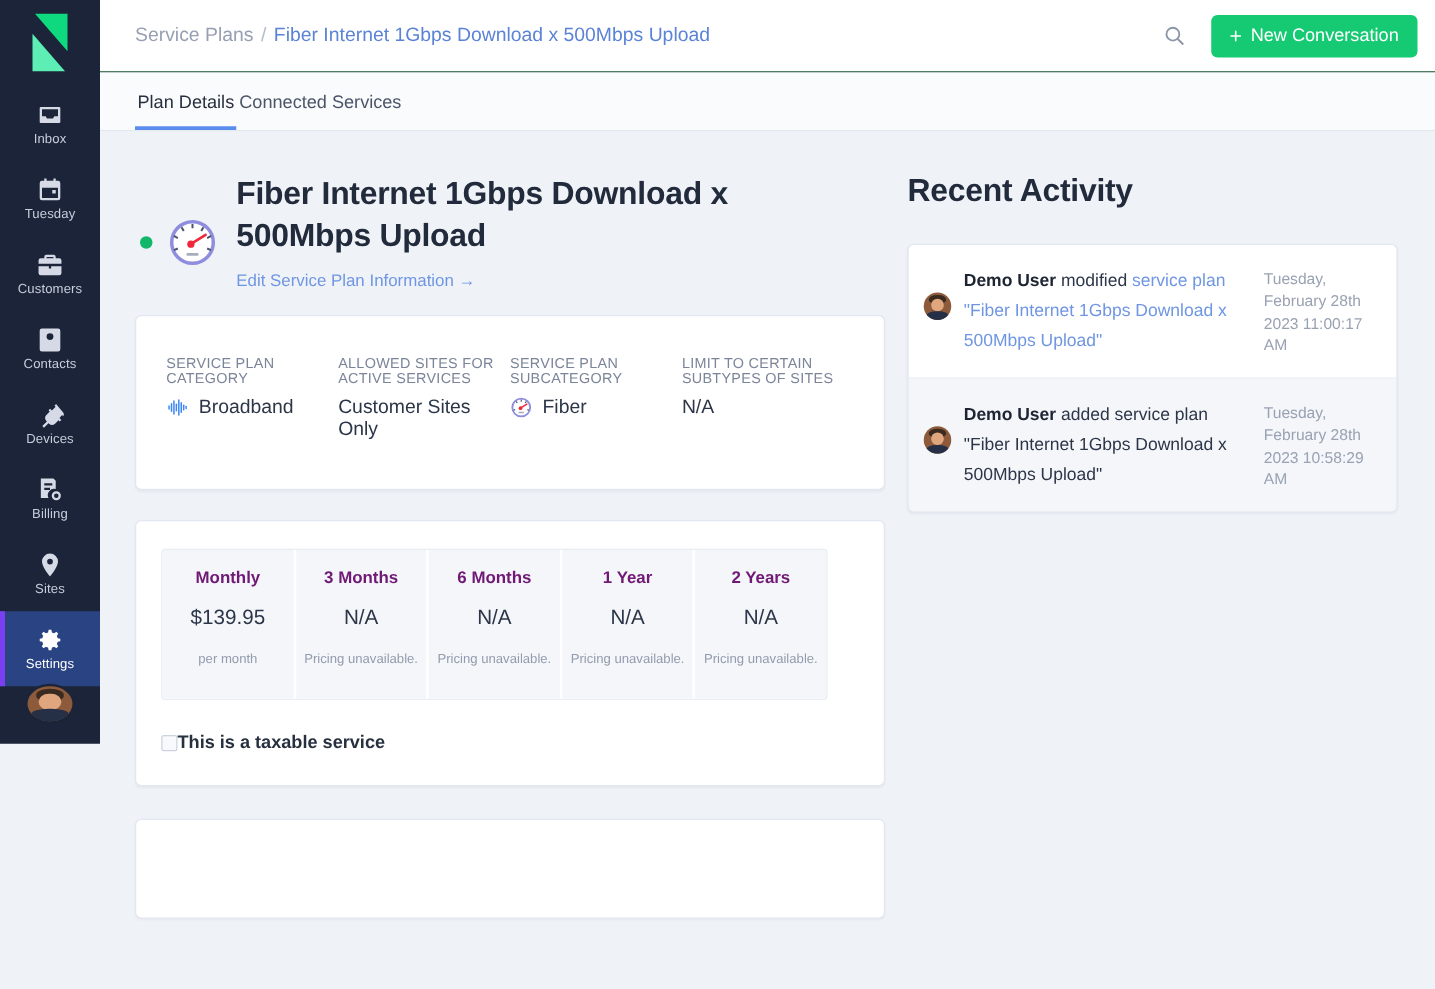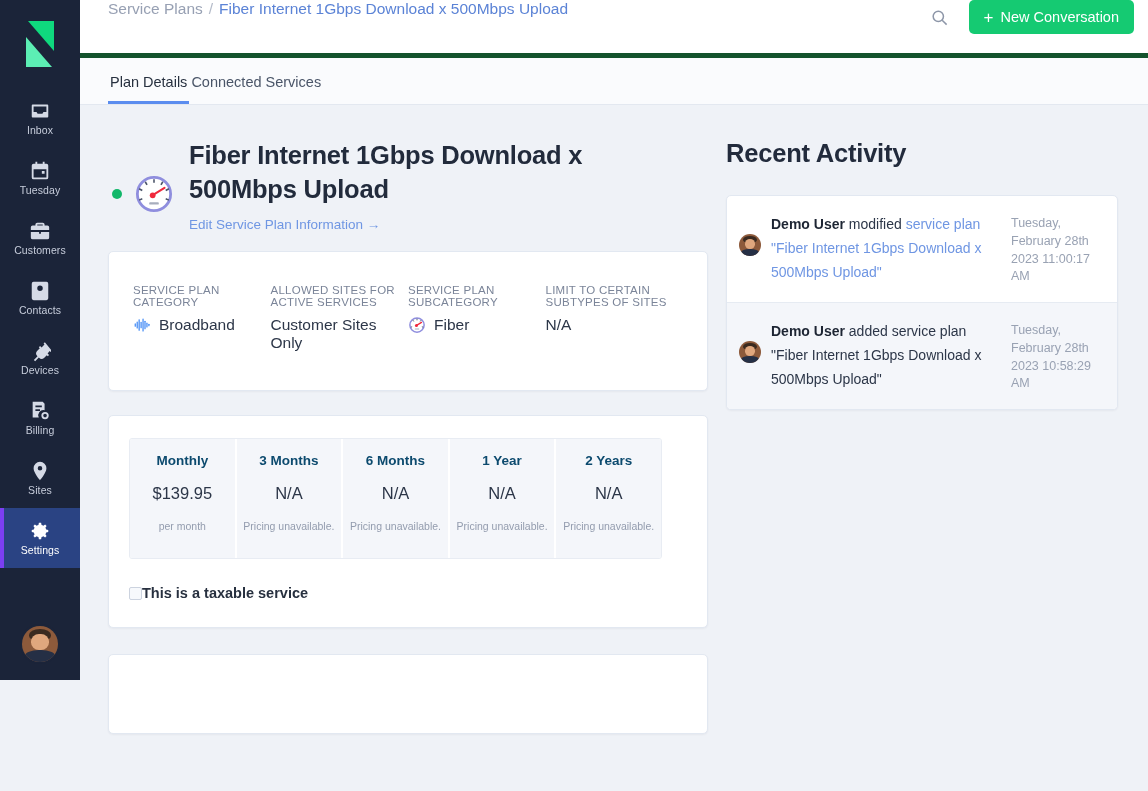--- a/index.html
+++ b/index.html
@@ -62,8 +62,8 @@
 
   .topbar {
     height: 58px; min-height: 58px; background: #ffffff;
-    display: flex; align-items: flex-start; padding: 0 14px 0 28px;
-    border-bottom: 5px solid #14532d;
+    display: flex; align-items: center; padding: 0 14px 0 28px;
+    border-bottom: 1px solid #14532d;
   }
   .breadcrumb { font-size: 15.5px; display: flex; align-items: center; gap: 6px; white-space: nowrap; }
   .bc-root { color: #97a0b3; cursor: pointer; }

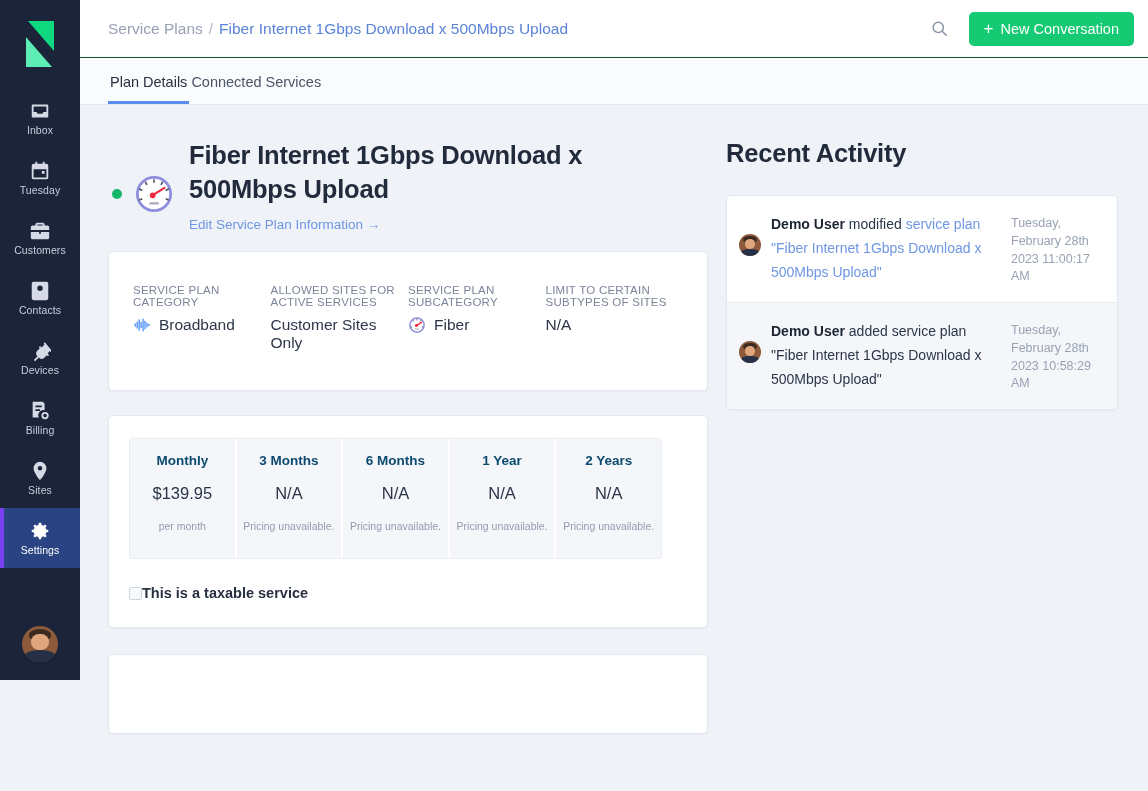--- a/index.html
+++ b/index.html
@@ -14,7 +14,7 @@
 
   
   .sidebar {
-    width: 80px; min-width: 80px; height: 680px;
+    width: 80px; min-width: 80px; height: 595px;
     background: #1b2439;
     display: flex; flex-direction: column; align-items: center;
     position: relative;

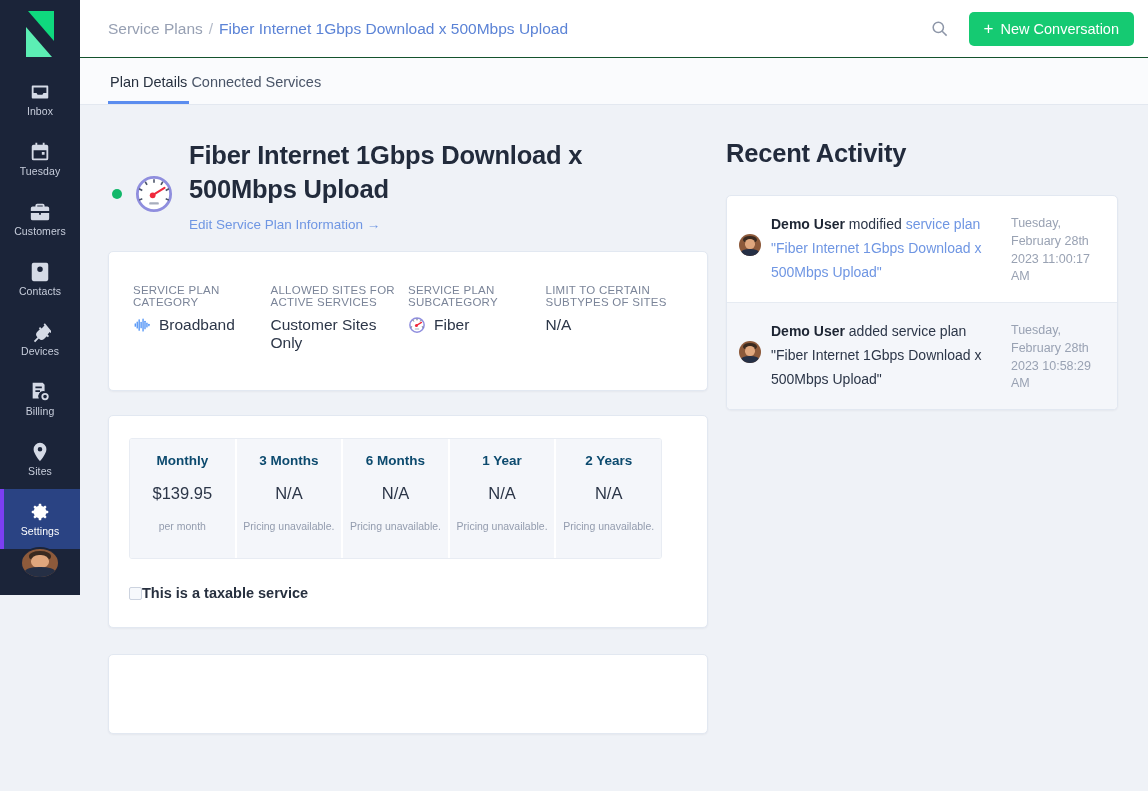--- a/index.html
+++ b/index.html
@@ -144,7 +144,7 @@
     border-right: 2px solid #ffffff;
   }
   .price-cell:last-child { border-right: none; }
-  .pc-term { font-size: 13.5px; font-weight: bold; color: #0c4a6e; text-align: center; }
+  .pc-term { font-size: 13.5px; font-weight: bold; color: #701a75; text-align: center; }
   .pc-price { font-size: 16.5px; color: #2c3648; margin-top: 16px; }
   .pc-note { font-size: 10.5px; color: #939cae; margin-top: 17px; }
   .tax-row { display: flex; align-items: center; gap: 0; margin-top: 26px; cursor: pointer; }

